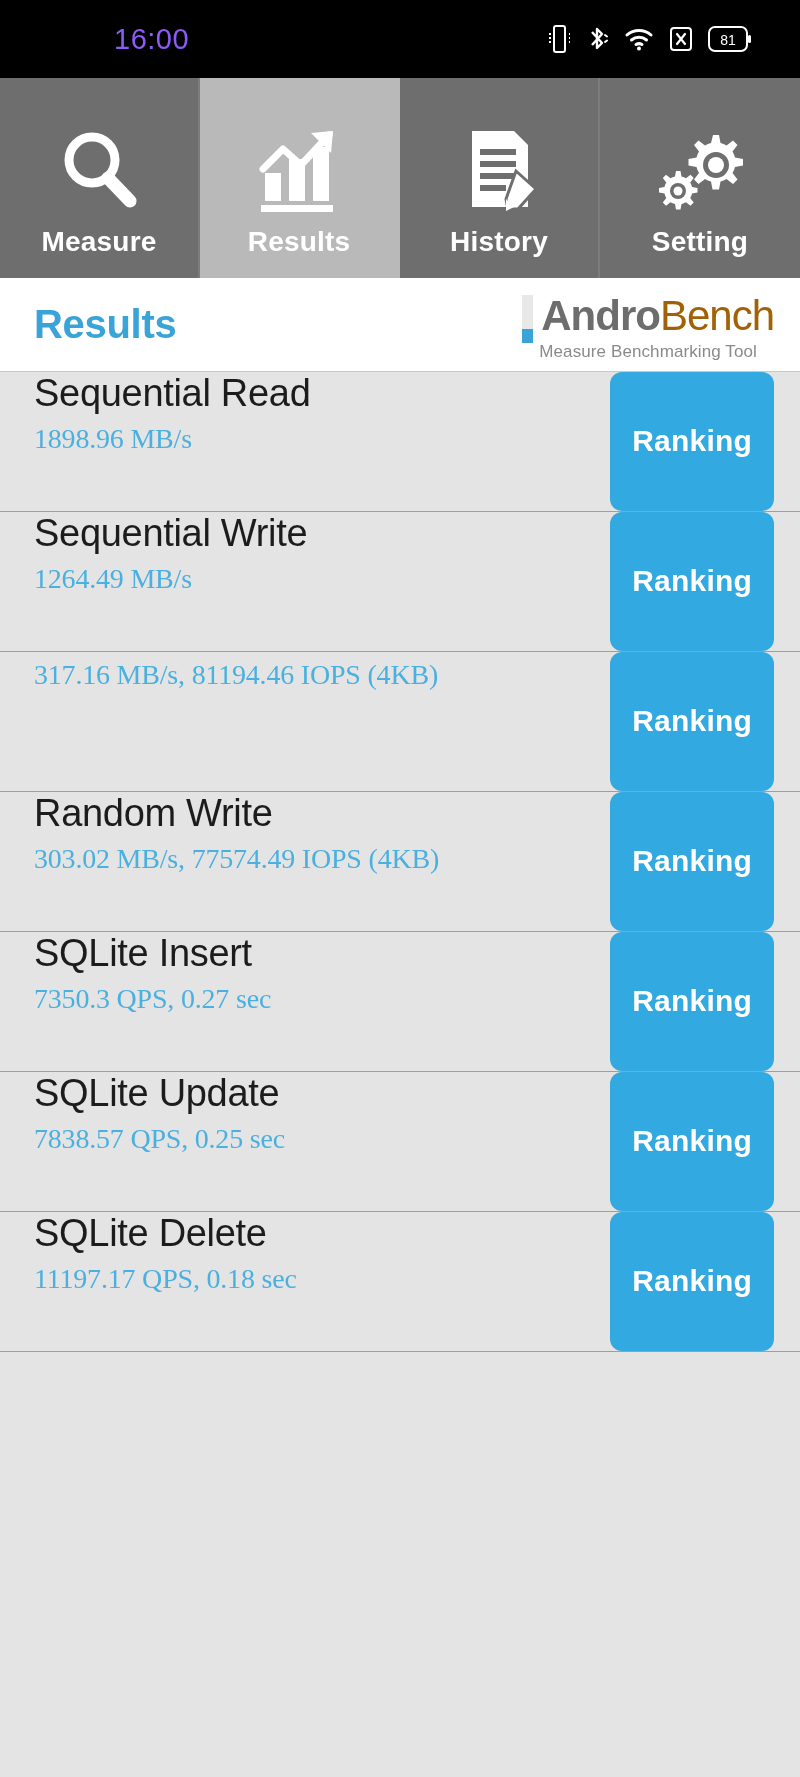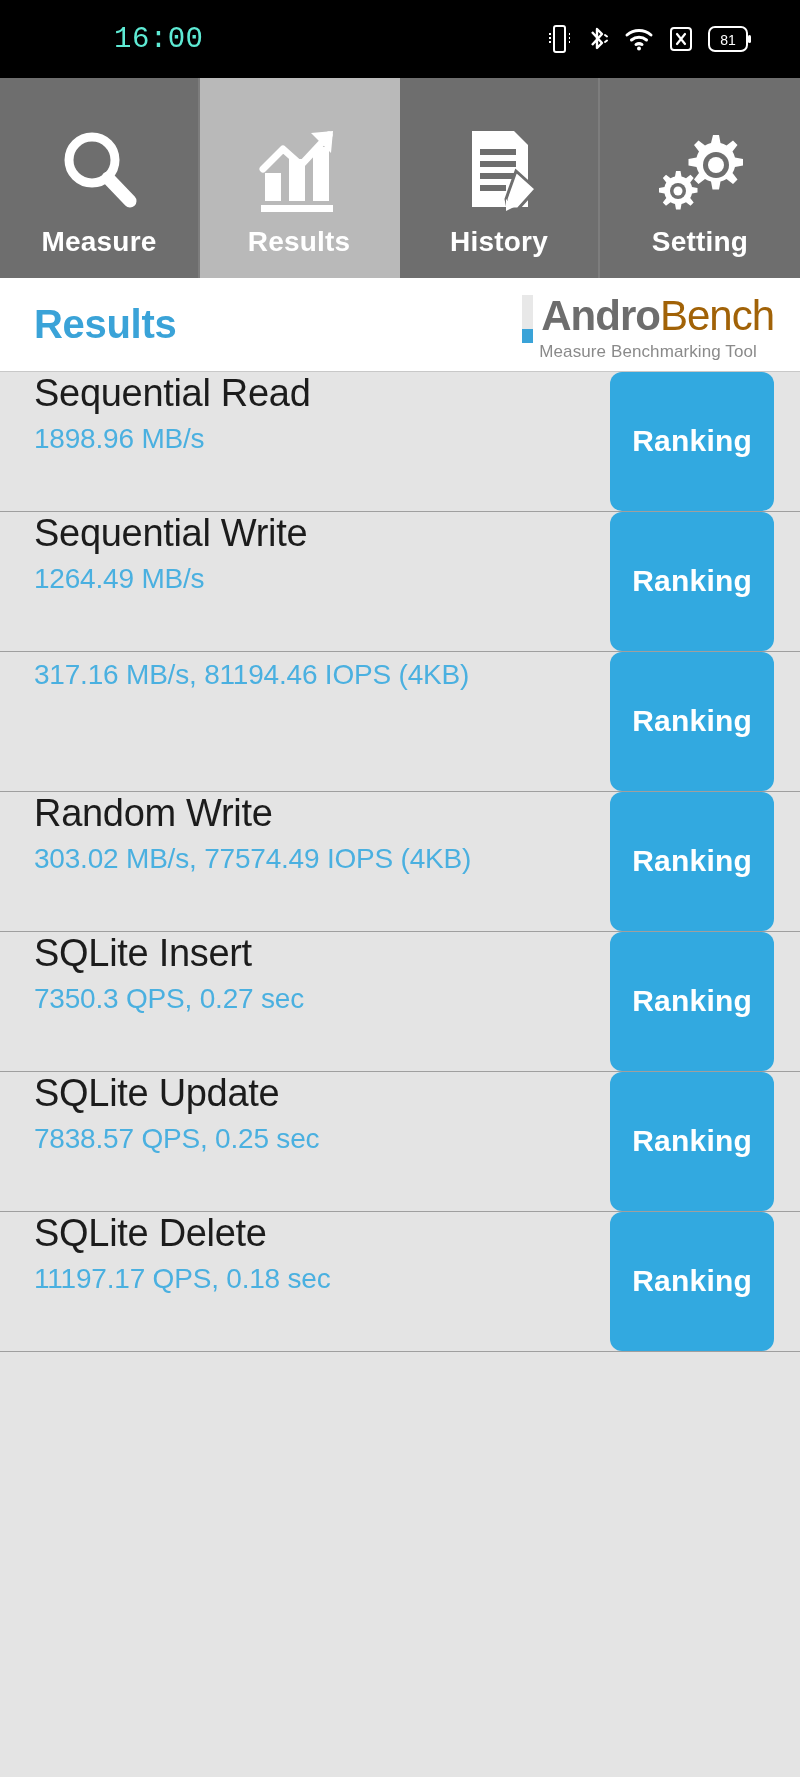--- a/index.html
+++ b/index.html
@@ -37,8 +37,8 @@
     font-weight: 400;
     letter-spacing: 0.5px;
     margin-left: 114px;
-    color: #5eead4;
-    font-family: Liberation Mono, monospace;
+    color: #8b5cf6;
+    font-family: Liberation Sans, sans-serif;
   }
   .status-icons {
     margin-left: auto;

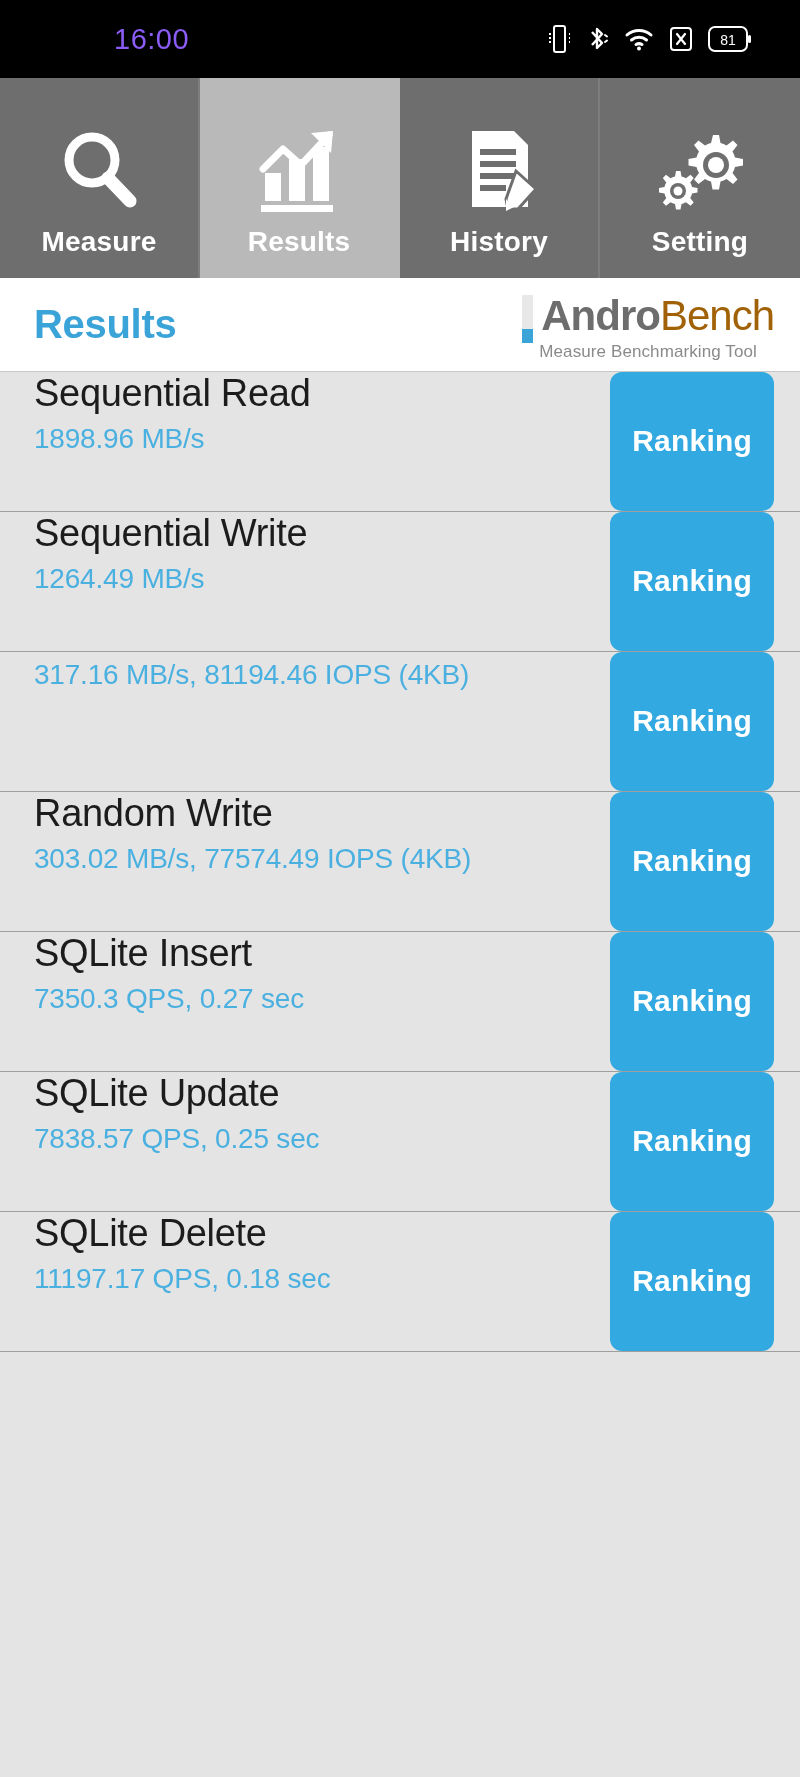--- a/index.html
+++ b/index.html
@@ -173,6 +173,7 @@
     margin-top: 8px;
     letter-spacing: -0.2px;
     line-height: 1.1;
+    font-family: Liberation Serif, serif;
   }
   .ranking-btn {
     background: #32a9e0;

